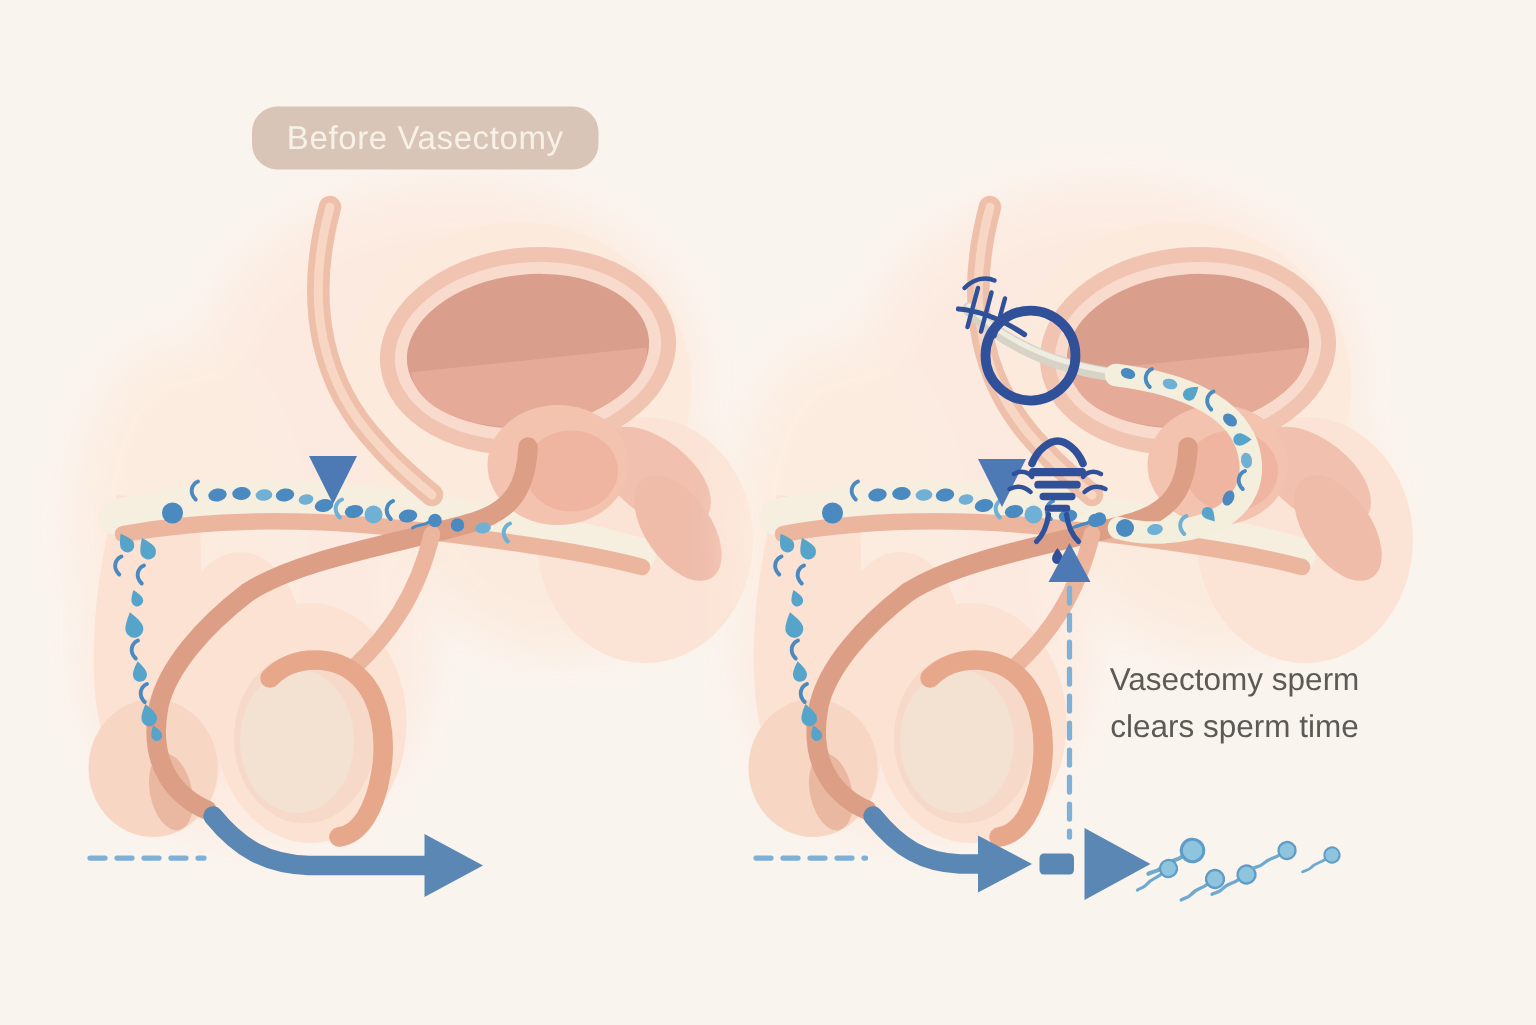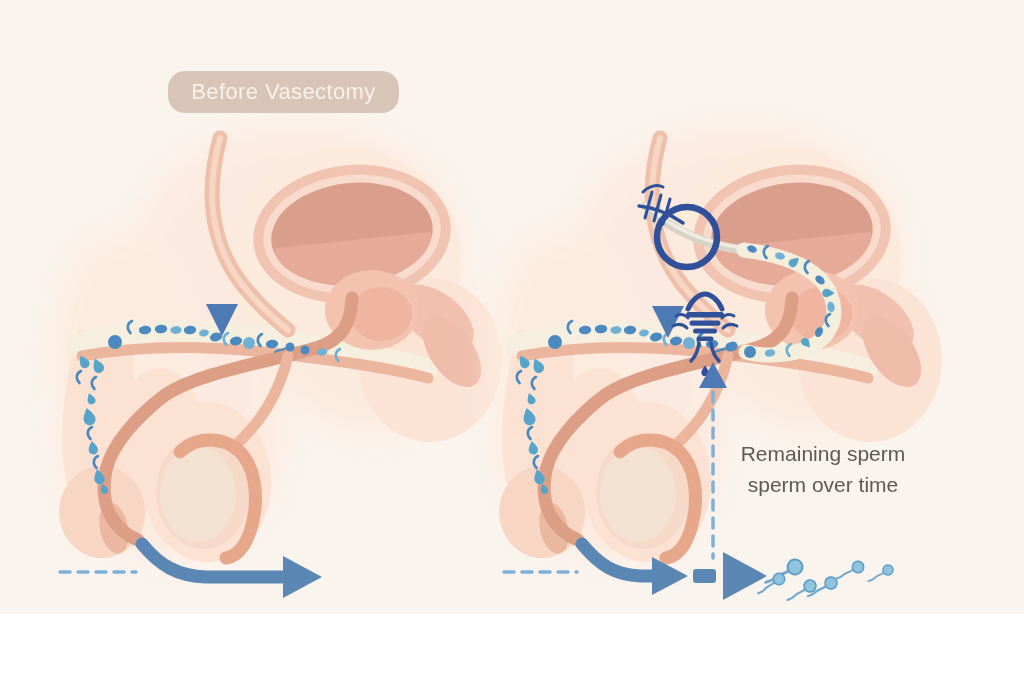--- a/index.html
+++ b/index.html
@@ -4,7 +4,7 @@
 <style>
   html,body{margin:0;padding:0;}
   body{font-family:"Liberation Sans", sans-serif;}
-  .stage{position:relative;width:1024px;height:614px;background:var(--background,#faf4ee);overflow:hidden;}
+  .stage{position:relative;width:1024px;height:683px;background:var(--background,#faf4ee);overflow:hidden;}
   .stage svg{display:block;position:absolute;left:0;top:0;}
   .pill{
     position:absolute;top:71px;height:42px;border-radius:17px;

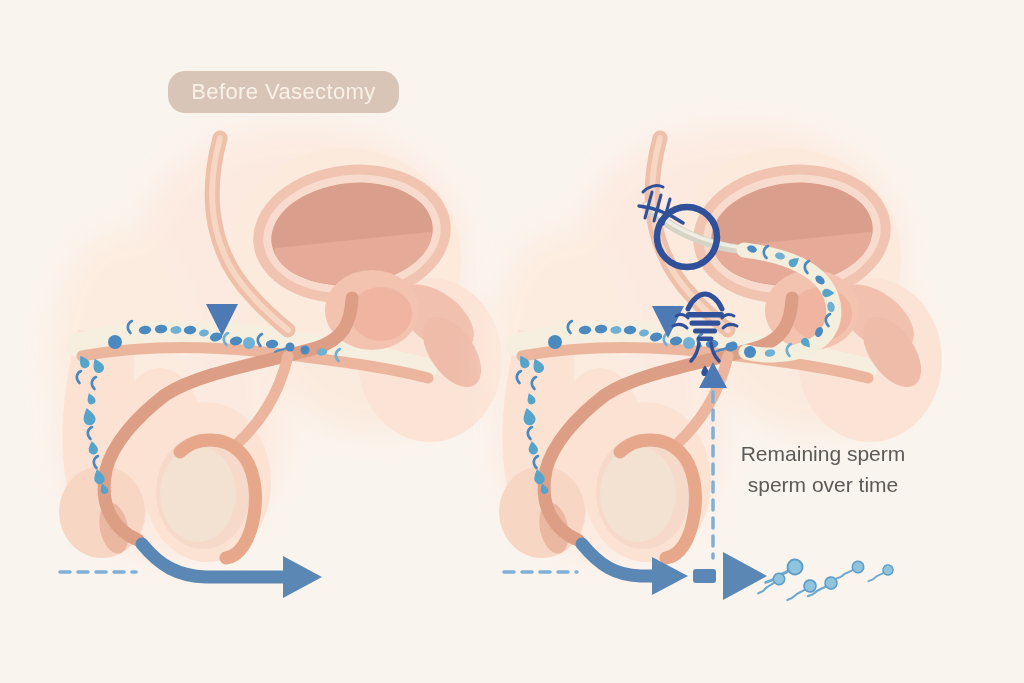--- a/index.html
+++ b/index.html
@@ -227,7 +227,7 @@
 <div class="pill pill-before">Before Vasectomy</div>
 
 <div class="annotation">
-  <div>Remaining sperm</div>
+  <div>Vasectomy sperm</div>
   <div>sperm over time</div>
 </div>
 

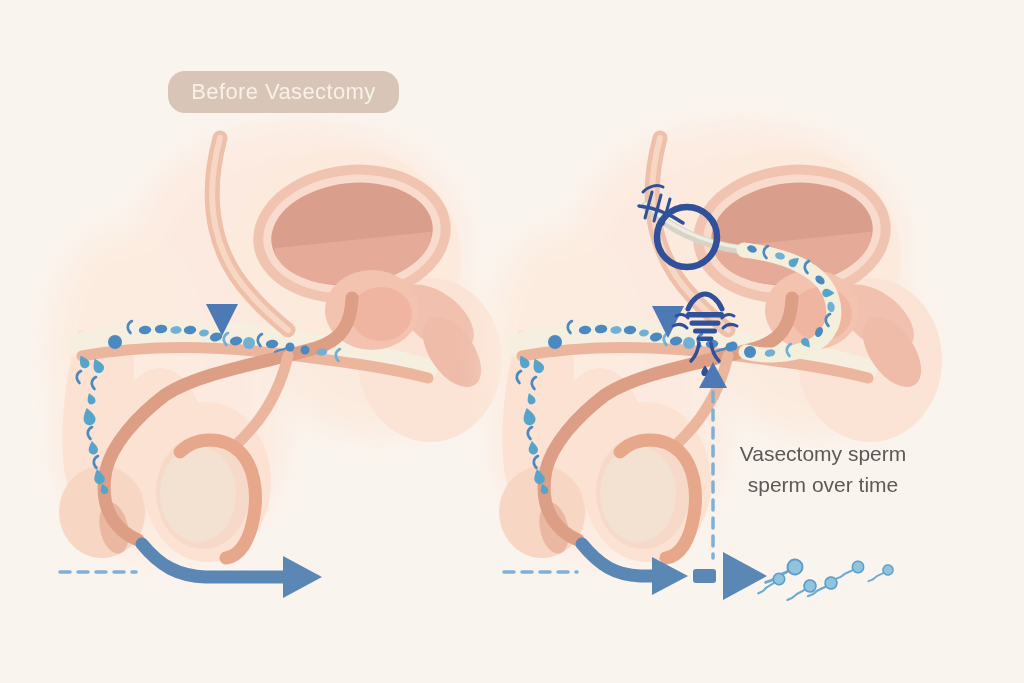--- a/index.html
+++ b/index.html
@@ -228,7 +228,7 @@
 
 <div class="annotation">
   <div>Vasectomy sperm</div>
-  <div>sperm over time</div>
+  <div>clears sperm time</div>
 </div>
 
 </div>

